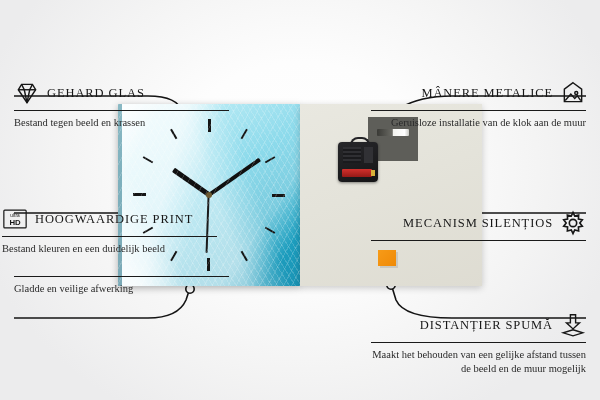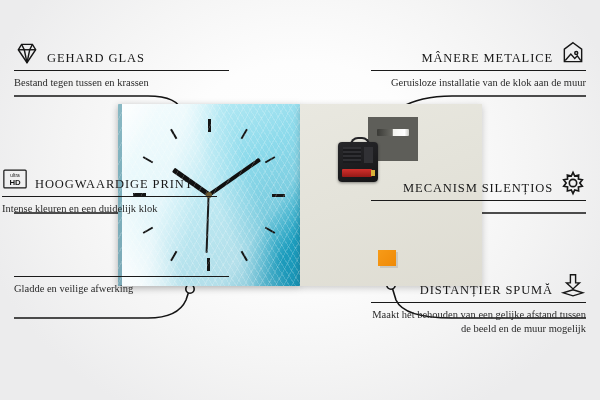--- a/index.html
+++ b/index.html
@@ -70,7 +70,7 @@
   .spacer{position:absolute;left:78px;top:146px;width:18px;height:16px;background:linear-gradient(135deg,#f79b18,#ef8a06);box-shadow:2px 2px 0 rgba(0,0,0,.10);}
   
   .callout{position:absolute;width:215px;}
-  .callout .head{display:flex;align-items:flex-end;gap:7px;}
+  .callout .head{display:flex;align-items:center;gap:7px;margin-top:40px;}
   .callout.right .head{justify-content:flex-end;}
   .ttl{font-size:12.5px;letter-spacing:.9px;color:#171717;line-height:1.18;text-transform:uppercase;}
   .ico{width:26px;height:26px;flex:0 0 26px;color:#161616;}

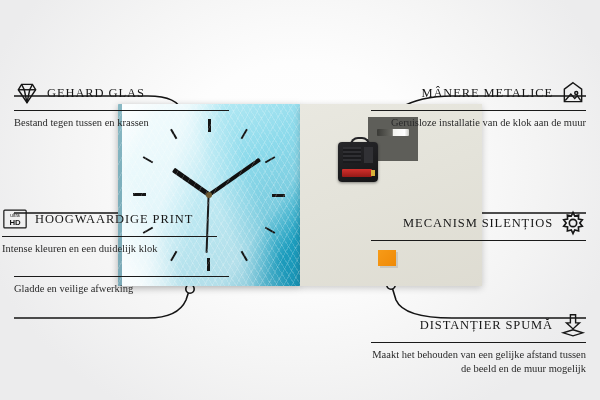--- a/index.html
+++ b/index.html
@@ -175,7 +175,7 @@
       <span class="ttl">GEHARD GLAS</span>
     </div>
     <div class="rule"></div>
-    <div class="desc">Bestand tegen tussen en krassen</div>
+    <div class="desc">Bestand tegen beeld en krassen</div>
   </div>
 
   <div class="callout left" style="left:2px;top:166px;">

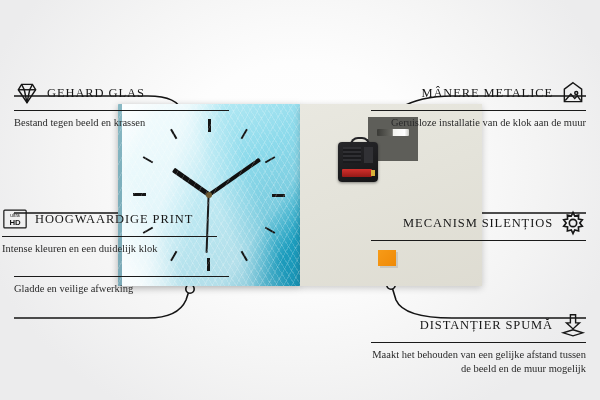--- a/index.html
+++ b/index.html
@@ -190,7 +190,7 @@
       <span class="ttl">HOOGWAARDIGE PRINT</span>
     </div>
     <div class="rule"></div>
-    <div class="desc">Intense kleuren en een duidelijk klok</div>
+    <div class="desc">Bestand kleuren en een duidelijk beeld</div>
   </div>
 
   <div class="callout left" style="left:14px;top:272px;">

